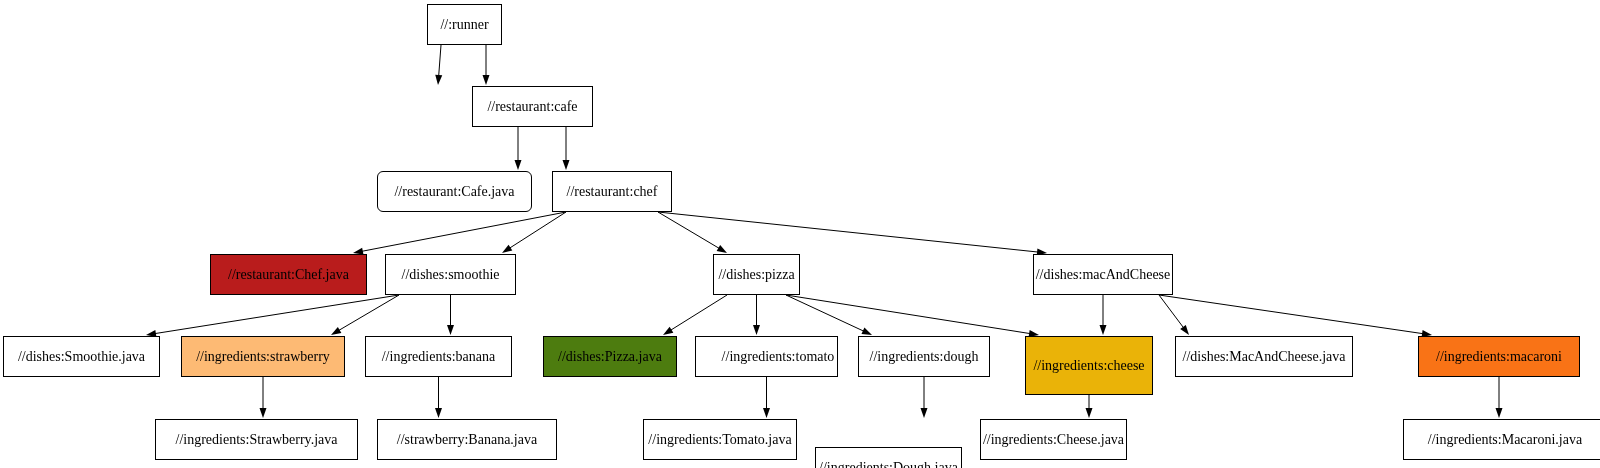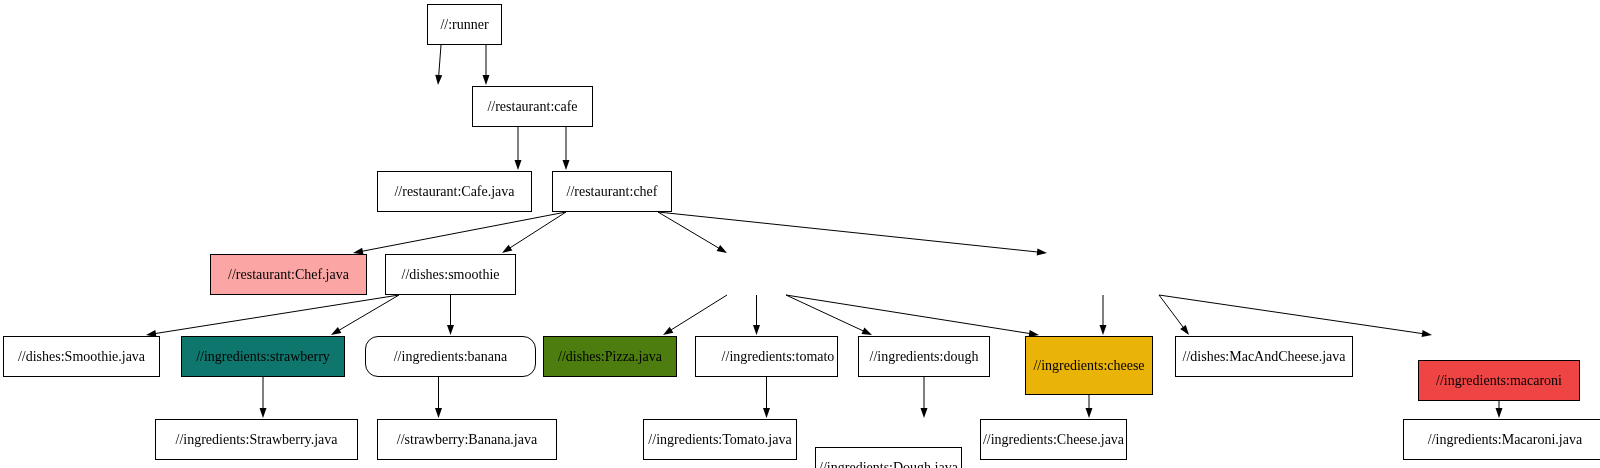--- a/index.html
+++ b/index.html
@@ -91,7 +91,7 @@
     </svg>
 <div class="node" style="left: 427px; top: 4px; width: 75px; height: 41px; background: rgb(255, 255, 255); border-color: rgb(0, 0, 0);">//:runner</div>
     <div class="node" style="left: 472px; top: 86px; width: 121px; height: 41px; background: rgb(255, 255, 255); border-color: rgb(0, 0, 0);">//restaurant:cafe</div>
-    <div class="node" style="left: 377px; top: 171px; width: 155px; height: 41px; background: rgb(255, 255, 255); border-color: rgb(0, 0, 0);">//restaurant:Cafe.java</div>
+    <div class="node" style="left: 377px; top: 171px; width: 155px; height: 41px; background: rgb(255, 255, 255); border-color: rgb(0, 0, 0); border-radius: 6px;">//restaurant:Cafe.java</div>
     <div class="node" style="left: 552px; top: 171px; width: 120px; height: 41px; background: rgb(255, 255, 255); border-color: rgb(0, 0, 0);">//restaurant:chef</div>
     <div class="node" style="left: 210px; top: 254px; width: 157px; height: 41px; background: #fca5a5; border-color: rgb(0, 0, 0);">//restaurant:Chef.java</div>
     <div class="node" style="left: 385px; top: 254px; width: 131px; height: 41px; background: rgb(255, 255, 255); border-color: rgb(0, 0, 0);">//dishes:smoothie</div>

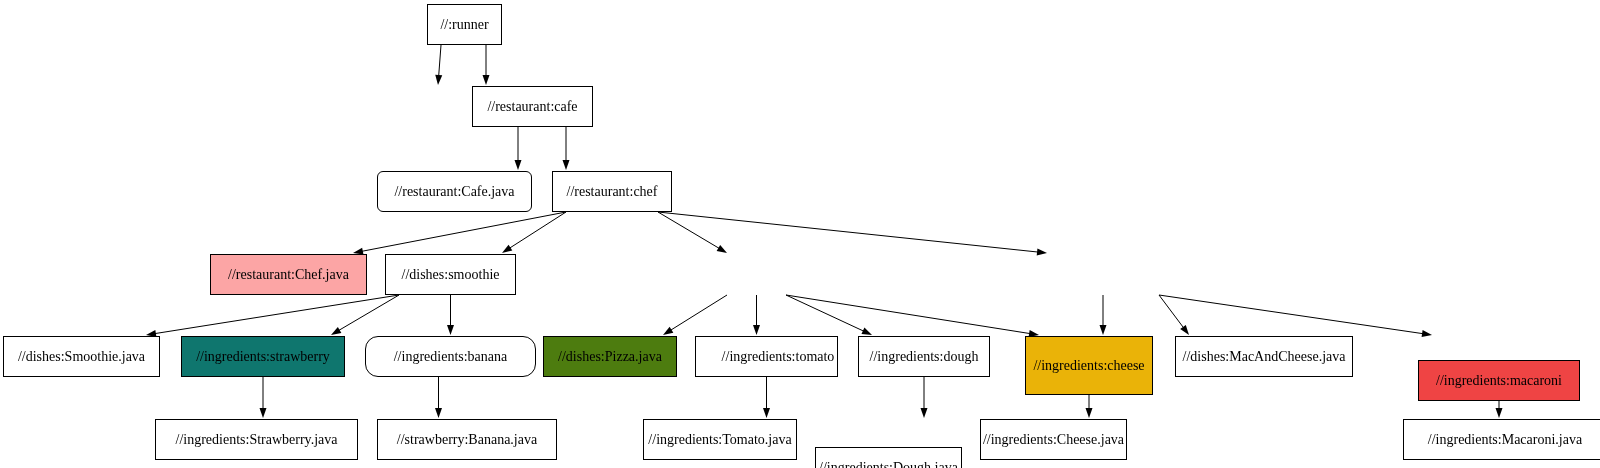--- a/index.html
+++ b/index.html
@@ -93,7 +93,7 @@
     <div class="node" style="left: 472px; top: 86px; width: 121px; height: 41px; background: rgb(255, 255, 255); border-color: rgb(0, 0, 0);">//restaurant:cafe</div>
     <div class="node" style="left: 377px; top: 171px; width: 155px; height: 41px; background: rgb(255, 255, 255); border-color: rgb(0, 0, 0); border-radius: 6px;">//restaurant:Cafe.java</div>
     <div class="node" style="left: 552px; top: 171px; width: 120px; height: 41px; background: rgb(255, 255, 255); border-color: rgb(0, 0, 0);">//restaurant:chef</div>
-    <div class="node" style="left: 210px; top: 254px; width: 157px; height: 41px; background: #fca5a5; border-color: rgb(0, 0, 0);">//restaurant:Chef.java</div>
+    <div class="node" style="left: 210px; top: 254px; width: 157px; height: 41px; background: #b91c1c; border-color: rgb(0, 0, 0);">//restaurant:Chef.java</div>
     <div class="node" style="left: 385px; top: 254px; width: 131px; height: 41px; background: rgb(255, 255, 255); border-color: rgb(0, 0, 0);">//dishes:smoothie</div>
     <div class="node" style="left: 3px; top: 336px; width: 157px; height: 41px; background: rgb(255, 255, 255); border-color: rgb(0, 0, 0);">//dishes:Smoothie.java</div>
     <div class="node" style="left: 181px; top: 336px; width: 164px; height: 41px; background: #0f766e; border-color: rgb(0, 0, 0);">//ingredients:strawberry</div>

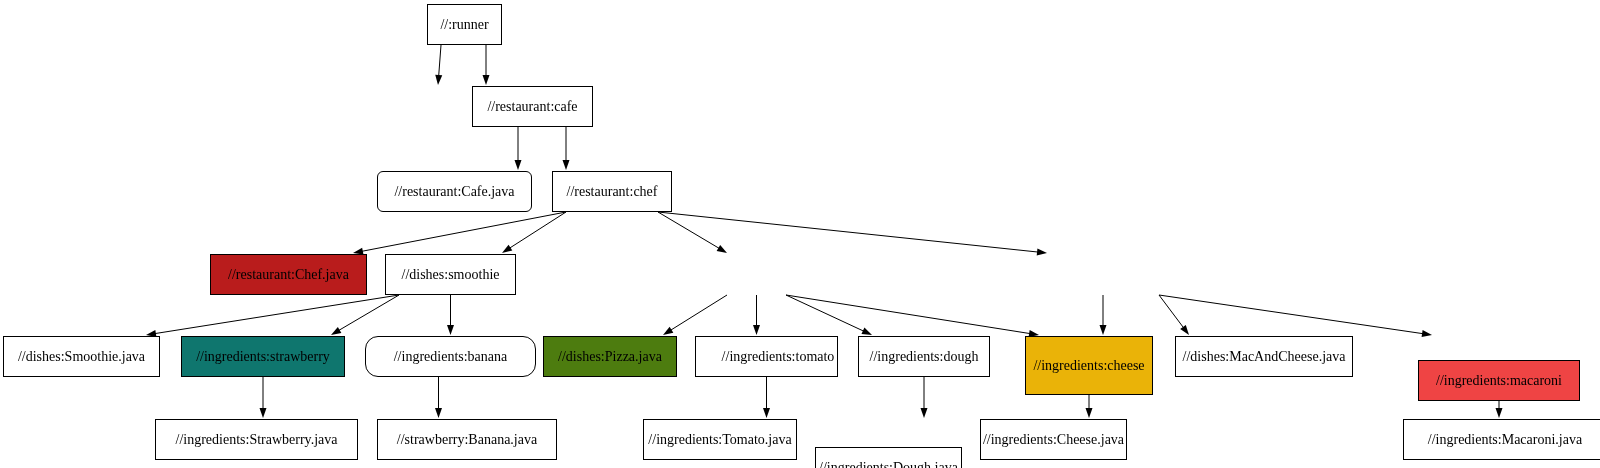--- a/index.html
+++ b/index.html
@@ -95,6 +95,7 @@
     <div class="node" style="left: 552px; top: 171px; width: 120px; height: 41px; background: rgb(255, 255, 255); border-color: rgb(0, 0, 0);">//restaurant:chef</div>
     <div class="node" style="left: 210px; top: 254px; width: 157px; height: 41px; background: #b91c1c; border-color: rgb(0, 0, 0);">//restaurant:Chef.java</div>
     <div class="node" style="left: 385px; top: 254px; width: 131px; height: 41px; background: rgb(255, 255, 255); border-color: rgb(0, 0, 0);">//dishes:smoothie</div>
+    <div class="node" style="left: 713px; top: 254px; width: 87px; height: 41px; background: rgb(255, 255, 255); border-color: rgb(0, 0, 0);">//dishes:pizza</div>
     <div class="node" style="left: 3px; top: 336px; width: 157px; height: 41px; background: rgb(255, 255, 255); border-color: rgb(0, 0, 0);">//dishes:Smoothie.java</div>
     <div class="node" style="left: 181px; top: 336px; width: 164px; height: 41px; background: #0f766e; border-color: rgb(0, 0, 0);">//ingredients:strawberry</div>
     <div class="node" style="left: 365px; top: 336px; width: 171px; height: 41px; background: rgb(255, 255, 255); border-color: rgb(0, 0, 0); border-radius: 13px;">//ingredients:banana</div>

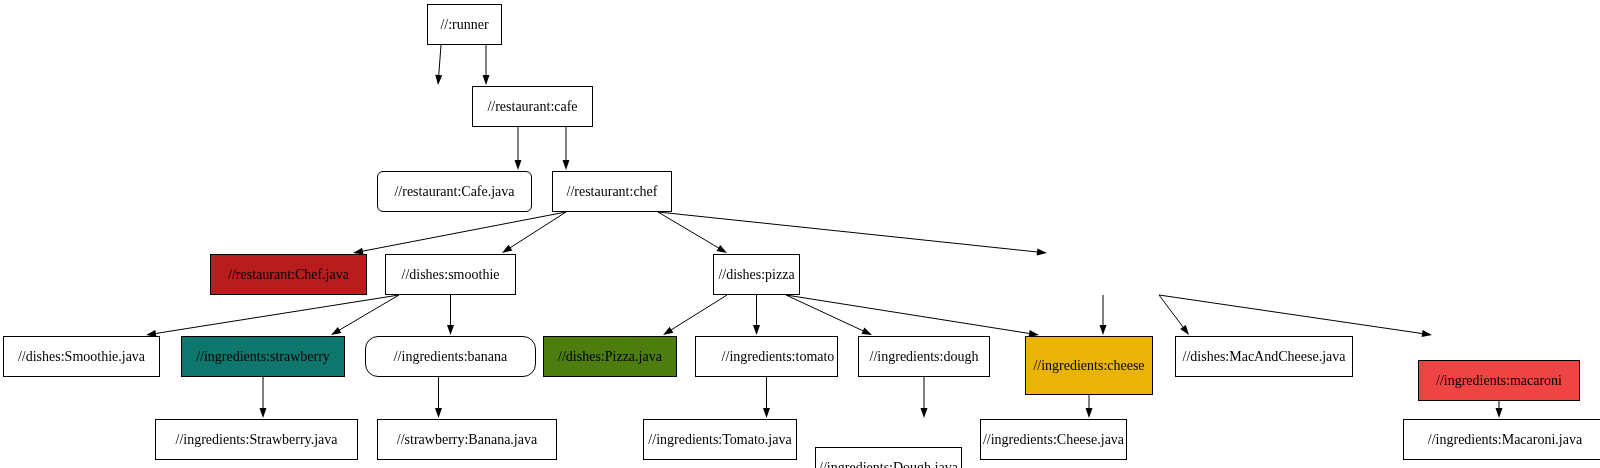--- a/index.html
+++ b/index.html
@@ -96,6 +96,7 @@
     <div class="node" style="left: 210px; top: 254px; width: 157px; height: 41px; background: #b91c1c; border-color: rgb(0, 0, 0);">//restaurant:Chef.java</div>
     <div class="node" style="left: 385px; top: 254px; width: 131px; height: 41px; background: rgb(255, 255, 255); border-color: rgb(0, 0, 0);">//dishes:smoothie</div>
     <div class="node" style="left: 713px; top: 254px; width: 87px; height: 41px; background: rgb(255, 255, 255); border-color: rgb(0, 0, 0);">//dishes:pizza</div>
+    <div class="node" style="left: 1033px; top: 254px; width: 140px; height: 41px; background: rgb(255, 255, 255); border-color: rgb(0, 0, 0);">//dishes:macAndCheese</div>
     <div class="node" style="left: 3px; top: 336px; width: 157px; height: 41px; background: rgb(255, 255, 255); border-color: rgb(0, 0, 0);">//dishes:Smoothie.java</div>
     <div class="node" style="left: 181px; top: 336px; width: 164px; height: 41px; background: #0f766e; border-color: rgb(0, 0, 0);">//ingredients:strawberry</div>
     <div class="node" style="left: 365px; top: 336px; width: 171px; height: 41px; background: rgb(255, 255, 255); border-color: rgb(0, 0, 0); border-radius: 13px;">//ingredients:banana</div>

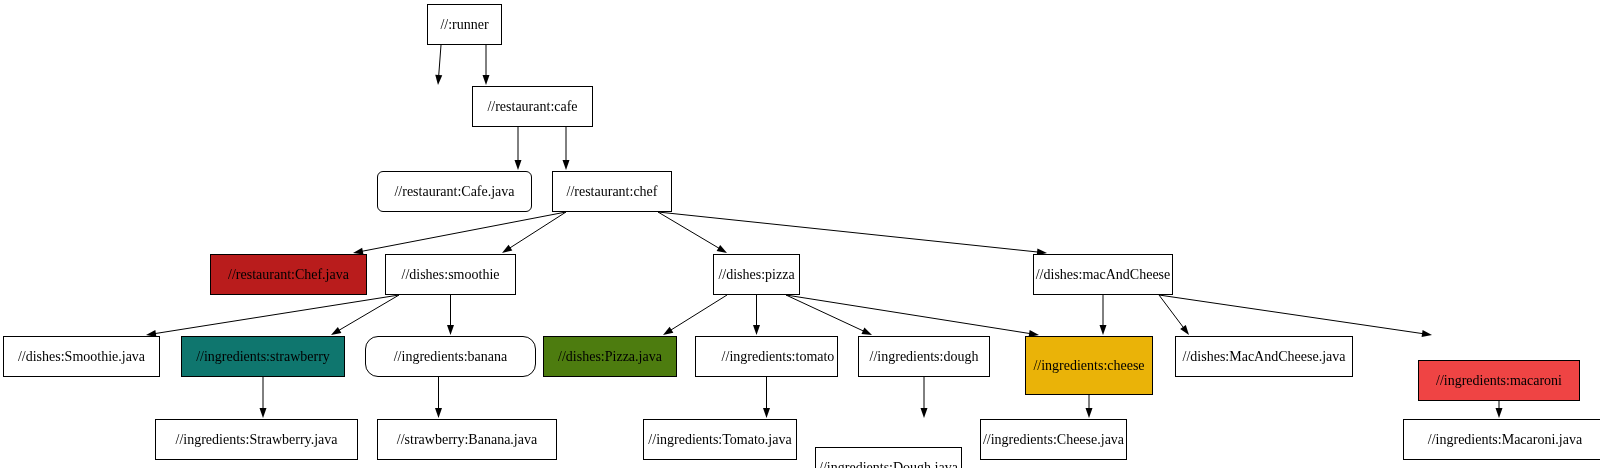--- a/index.html
+++ b/index.html
@@ -98,7 +98,7 @@
     <div class="node" style="left: 713px; top: 254px; width: 87px; height: 41px; background: rgb(255, 255, 255); border-color: rgb(0, 0, 0);">//dishes:pizza</div>
     <div class="node" style="left: 1033px; top: 254px; width: 140px; height: 41px; background: rgb(255, 255, 255); border-color: rgb(0, 0, 0);">//dishes:macAndCheese</div>
     <div class="node" style="left: 3px; top: 336px; width: 157px; height: 41px; background: rgb(255, 255, 255); border-color: rgb(0, 0, 0);">//dishes:Smoothie.java</div>
-    <div class="node" style="left: 181px; top: 336px; width: 164px; height: 41px; background: #0f766e; border-color: rgb(0, 0, 0);">//ingredients:strawberry</div>
+    <div class="node" style="left: 181px; top: 336px; width: 164px; height: 41px; background: #fdba74; border-color: rgb(0, 0, 0);">//ingredients:strawberry</div>
     <div class="node" style="left: 365px; top: 336px; width: 171px; height: 41px; background: rgb(255, 255, 255); border-color: rgb(0, 0, 0); border-radius: 13px;">//ingredients:banana</div>
     <div class="node" style="left: 543px; top: 336px; width: 134px; height: 41px; background: #4d7c0f; border-color: rgb(0, 0, 0);">//dishes:Pizza.java</div>
     <div class="node" style="left: 695px; top: 336px; width: 143px; height: 41px; background: rgb(255, 255, 255); border-color: rgb(0, 0, 0); padding-left: 23px;">//ingredients:tomato</div>

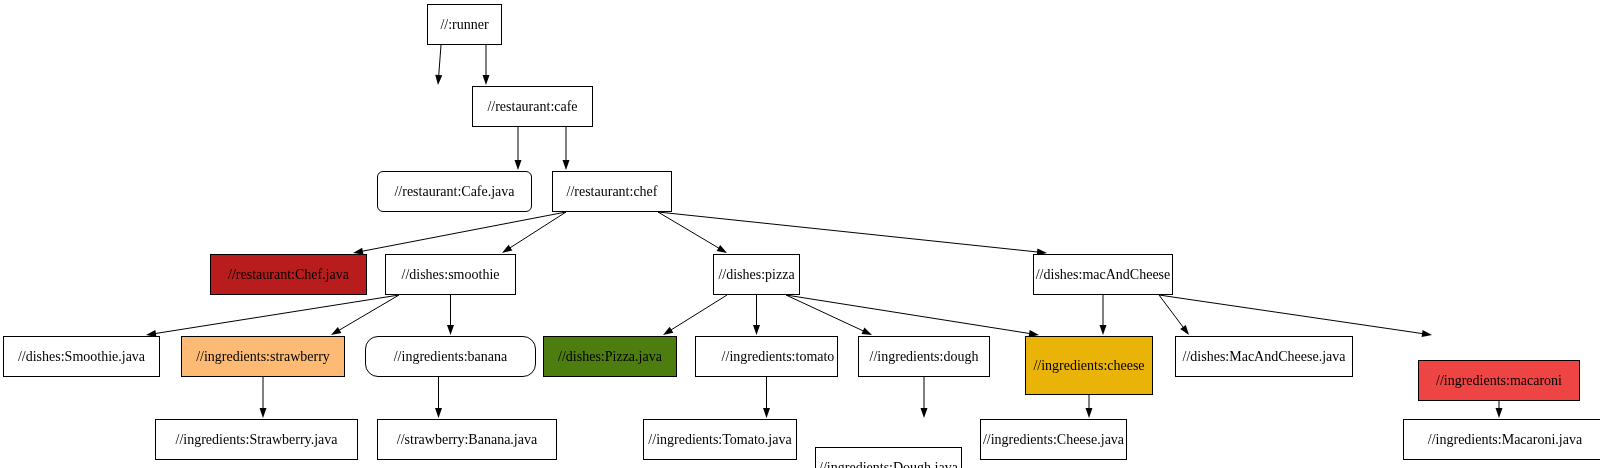--- a/index.html
+++ b/index.html
@@ -99,7 +99,7 @@
     <div class="node" style="left: 1033px; top: 254px; width: 140px; height: 41px; background: rgb(255, 255, 255); border-color: rgb(0, 0, 0);">//dishes:macAndCheese</div>
     <div class="node" style="left: 3px; top: 336px; width: 157px; height: 41px; background: rgb(255, 255, 255); border-color: rgb(0, 0, 0);">//dishes:Smoothie.java</div>
     <div class="node" style="left: 181px; top: 336px; width: 164px; height: 41px; background: #fdba74; border-color: rgb(0, 0, 0);">//ingredients:strawberry</div>
-    <div class="node" style="left: 365px; top: 336px; width: 171px; height: 41px; background: rgb(255, 255, 255); border-color: rgb(0, 0, 0); border-radius: 13px;">//ingredients:banana</div>
+    <div class="node" style="left: 365px; top: 336px; width: 147px; height: 41px; background: rgb(255, 255, 255); border-color: rgb(0, 0, 0);">//ingredients:banana</div>
     <div class="node" style="left: 543px; top: 336px; width: 134px; height: 41px; background: #4d7c0f; border-color: rgb(0, 0, 0);">//dishes:Pizza.java</div>
     <div class="node" style="left: 695px; top: 336px; width: 143px; height: 41px; background: rgb(255, 255, 255); border-color: rgb(0, 0, 0); padding-left: 23px;">//ingredients:tomato</div>
     <div class="node" style="left: 858px; top: 336px; width: 132px; height: 41px; background: rgb(255, 255, 255); border-color: rgb(0, 0, 0);">//ingredients:dough</div>

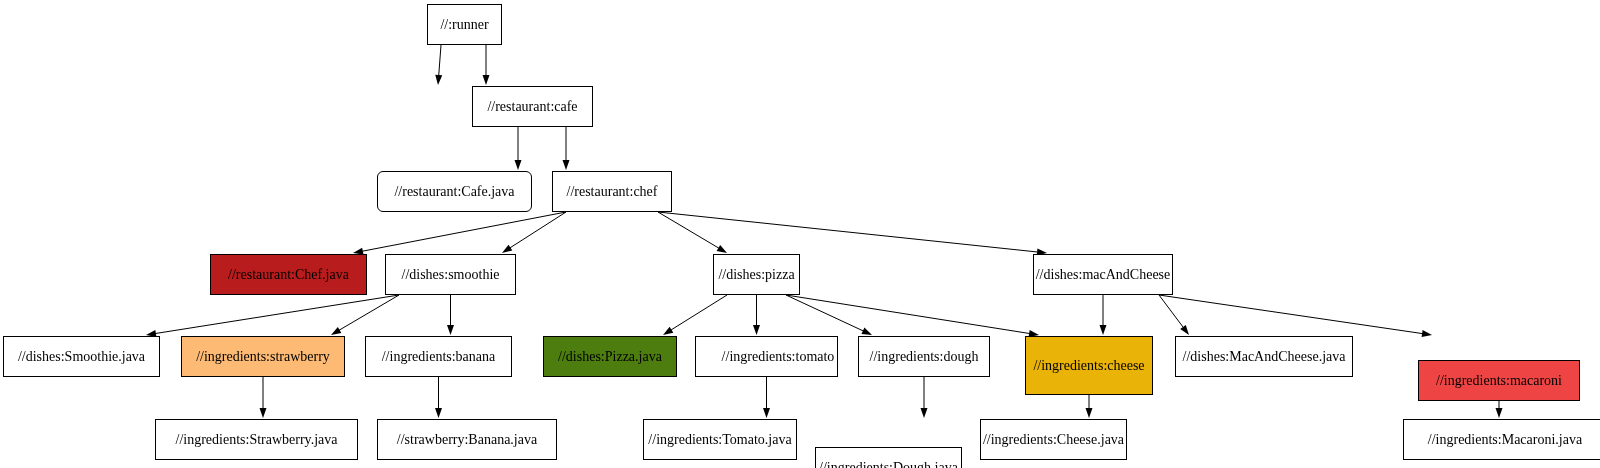--- a/index.html
+++ b/index.html
@@ -105,7 +105,7 @@
     <div class="node" style="left: 858px; top: 336px; width: 132px; height: 41px; background: rgb(255, 255, 255); border-color: rgb(0, 0, 0);">//ingredients:dough</div>
     <div class="node" style="left: 1025px; top: 336px; width: 128px; height: 59px; background: #eab308; border-color: rgb(0, 0, 0);">//ingredients:cheese</div>
     <div class="node" style="left: 1175px; top: 336px; width: 178px; height: 41px; background: rgb(255, 255, 255); border-color: rgb(0, 0, 0);">//dishes:MacAndCheese.java</div>
-    <div class="node" style="left: 1418px; top: 336px; width: 162px; height: 41px; background: #ef4444; border-color: rgb(0, 0, 0); margin-top: 24px;">//ingredients:macaroni</div>
+    <div class="node" style="left: 1418px; top: 336px; width: 162px; height: 41px; background: #f97316; border-color: rgb(0, 0, 0);">//ingredients:macaroni</div>
     <div class="node" style="left: 155px; top: 419px; width: 203px; height: 41px; background: rgb(255, 255, 255); border-color: rgb(0, 0, 0);">//ingredients:Strawberry.java</div>
     <div class="node" style="left: 377px; top: 419px; width: 180px; height: 41px; background: rgb(255, 255, 255); border-color: rgb(0, 0, 0);">//strawberry:Banana.java</div>
     <div class="node" style="left: 643px; top: 419px; width: 154px; height: 41px; background: rgb(255, 255, 255); border-color: rgb(0, 0, 0);">//ingredients:Tomato.java</div>

